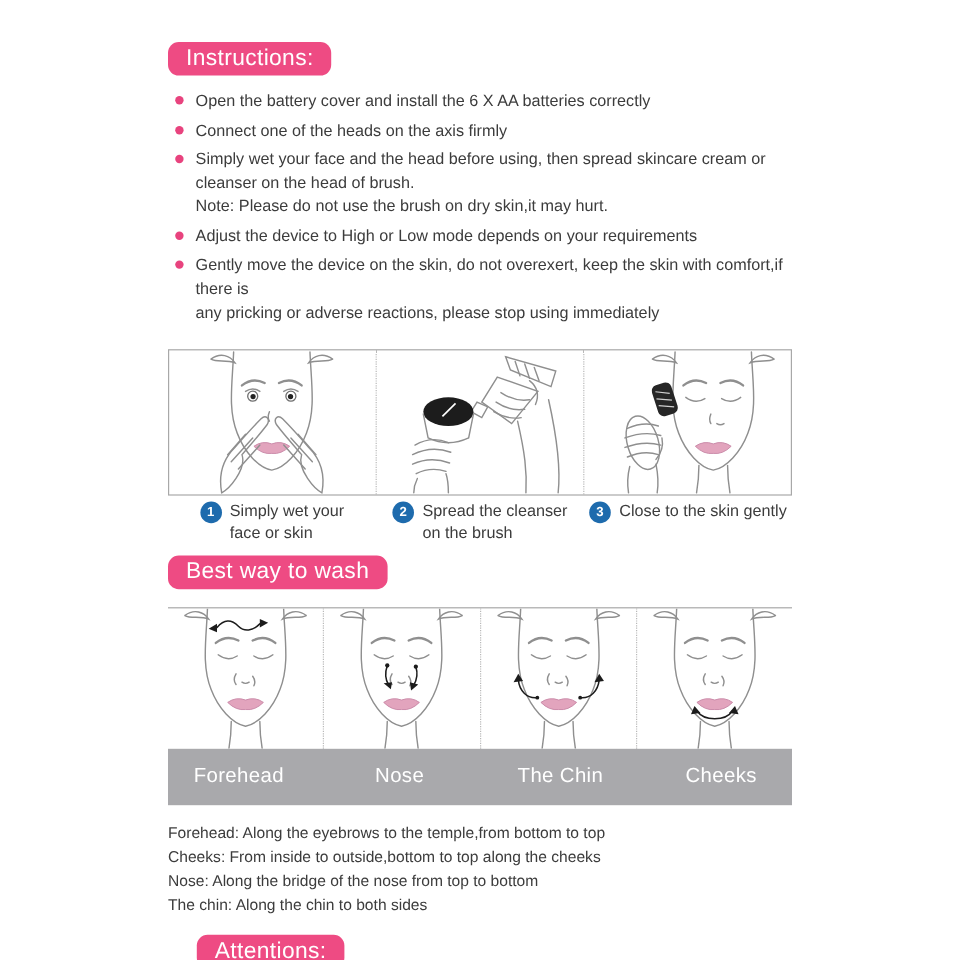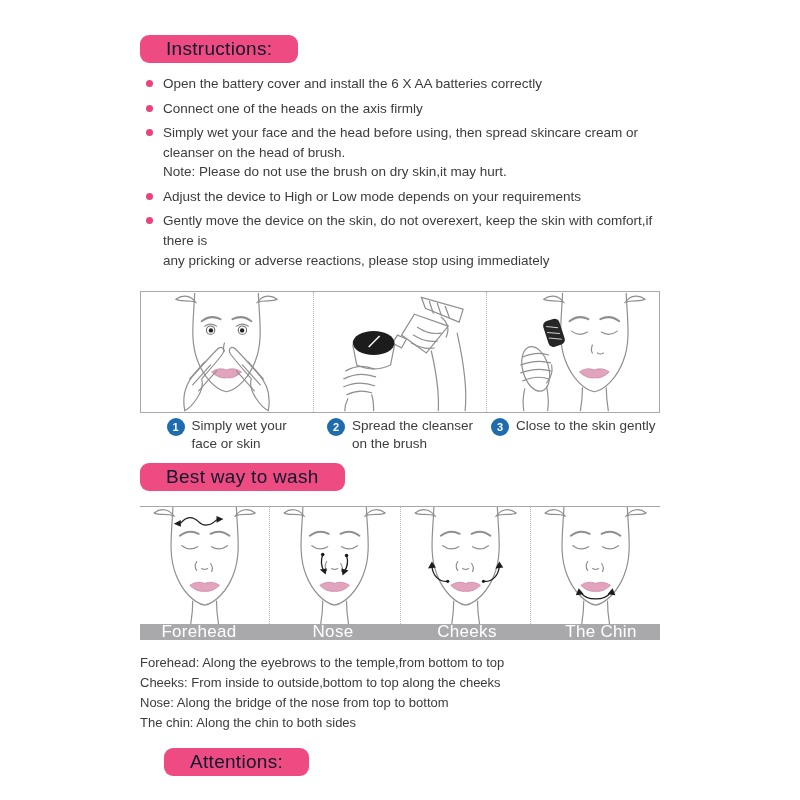--- a/index.html
+++ b/index.html
@@ -11,8 +11,8 @@
   .page{width:520px;margin:0 auto;padding-top:35px;}
 
   .pill{
-    display:inline-block;background:#ee4b83;color:#0f172a;
-    font-size:19px;line-height:20px;padding:4px 26px;border-radius:9px;
+    display:inline-block;background:#ee4b83;color:#ffffff;
+    font-size:19px;line-height:20px;padding:4px 15px;border-radius:9px;
     letter-spacing:.3px;
   }
 

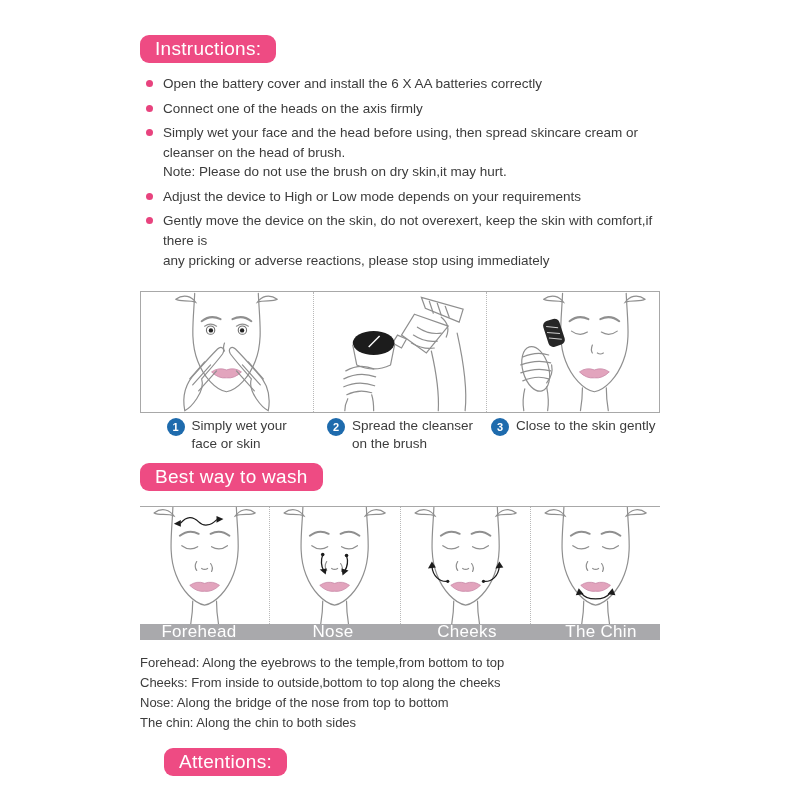--- a/index.html
+++ b/index.html
@@ -49,7 +49,7 @@
   .wash-panel{flex:1;height:117px;overflow:hidden;}
   .wash-panel + .wash-panel{border-left:1px dotted #b9b9b9;}
   .wash-panel svg{display:block;width:100%;height:100%;}
-  .zone-bar{display:flex;background:#a9a9ac;height:16px;gap:16px;}
+  .zone-bar{display:flex;background:#a9a9ac;height:47px;gap:16px;}
   .zone{flex:1;color:#fff;font-size:17px;display:flex;align-items:center;justify-content:center;letter-spacing:.3px;}
 
   .wash-desc{margin-top:13px;font-size:13px;line-height:1.55;}

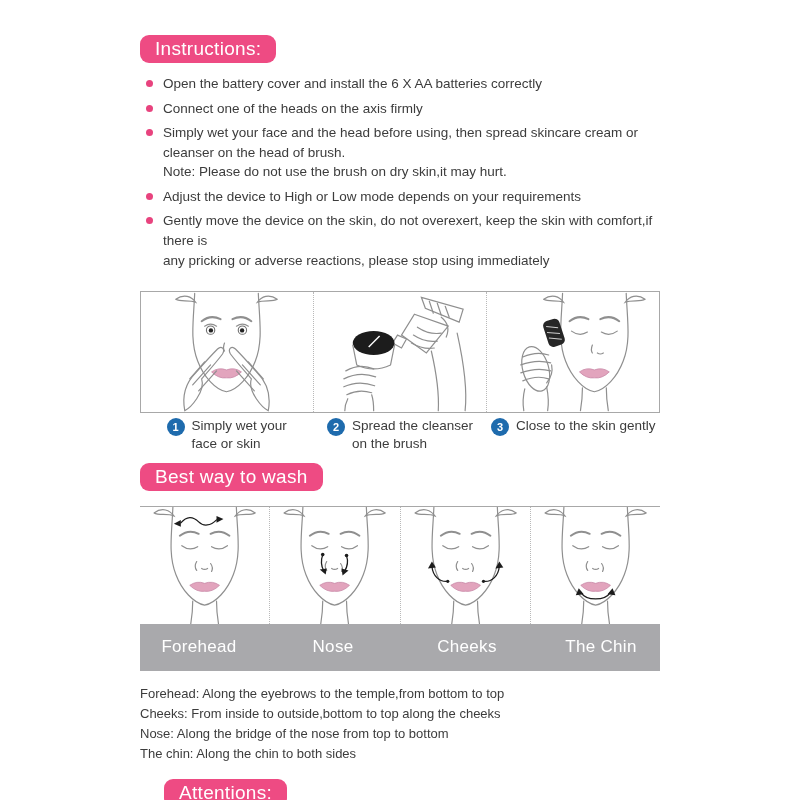--- a/index.html
+++ b/index.html
@@ -258,8 +258,8 @@
   <div class="zone-bar">
     <div class="zone">Forehead</div>
     <div class="zone">Nose</div>
+    <div class="zone">The Chin</div>
     <div class="zone">Cheeks</div>
-    <div class="zone">The Chin</div>
   </div>
 
   

